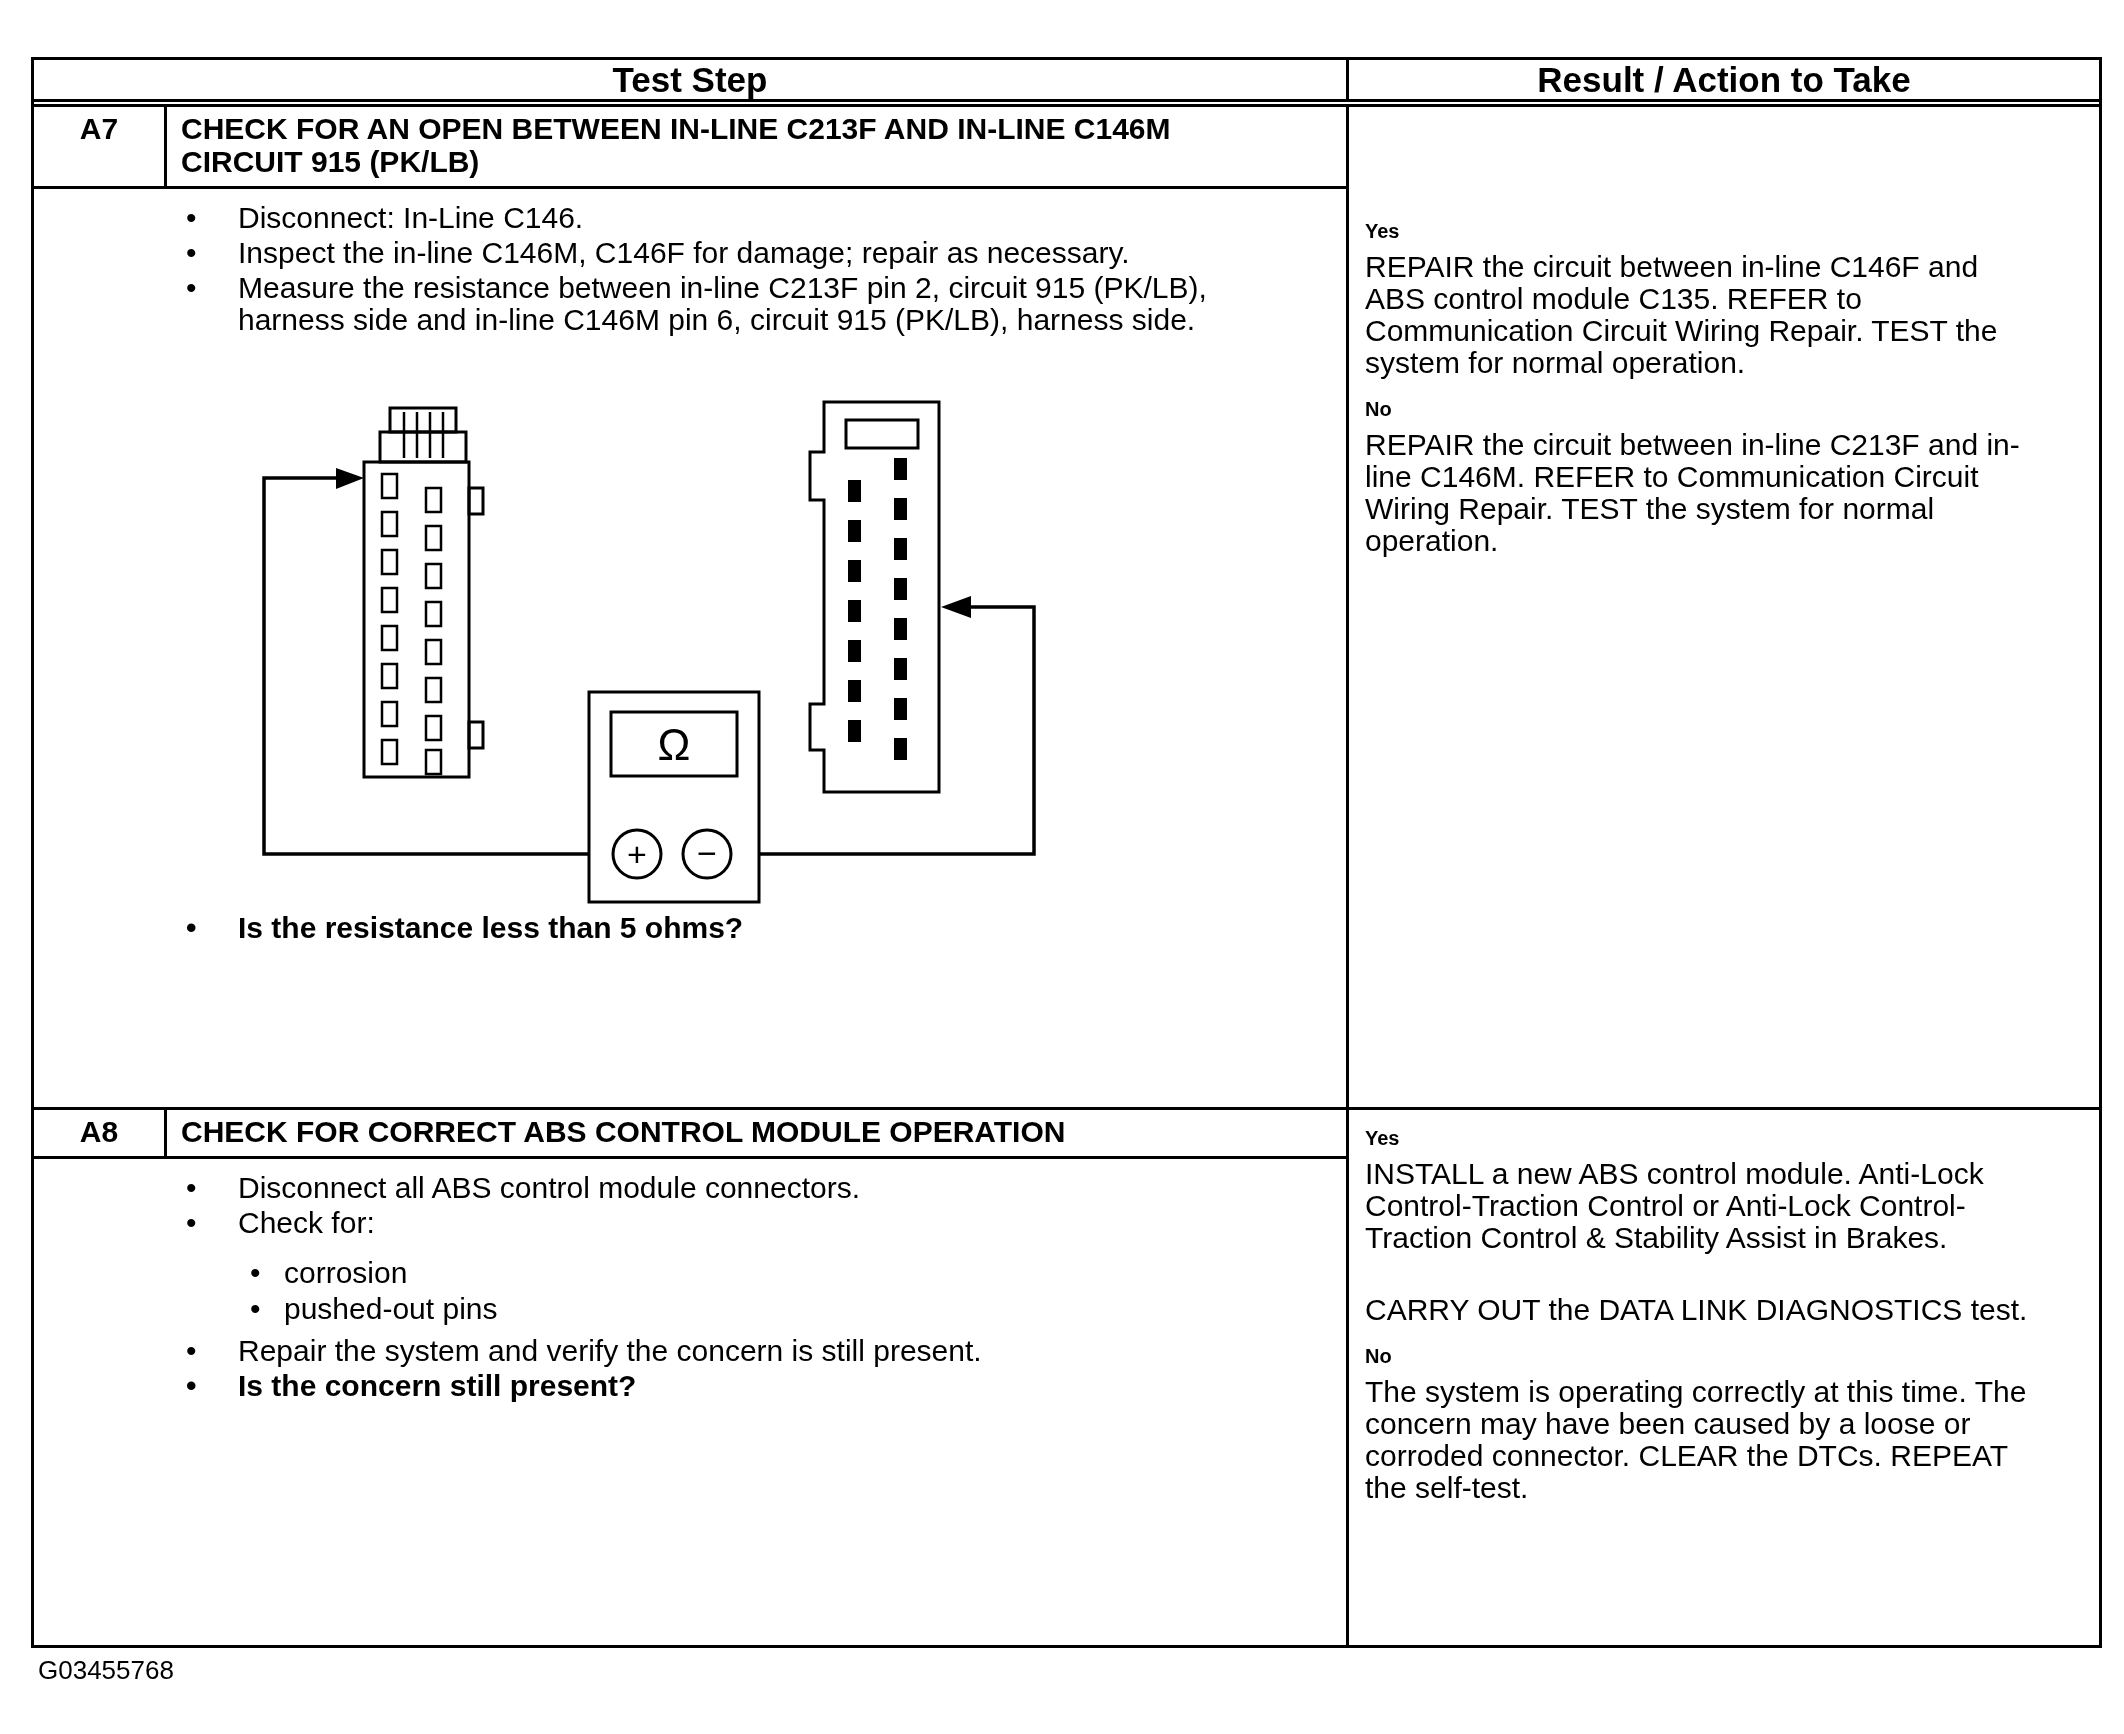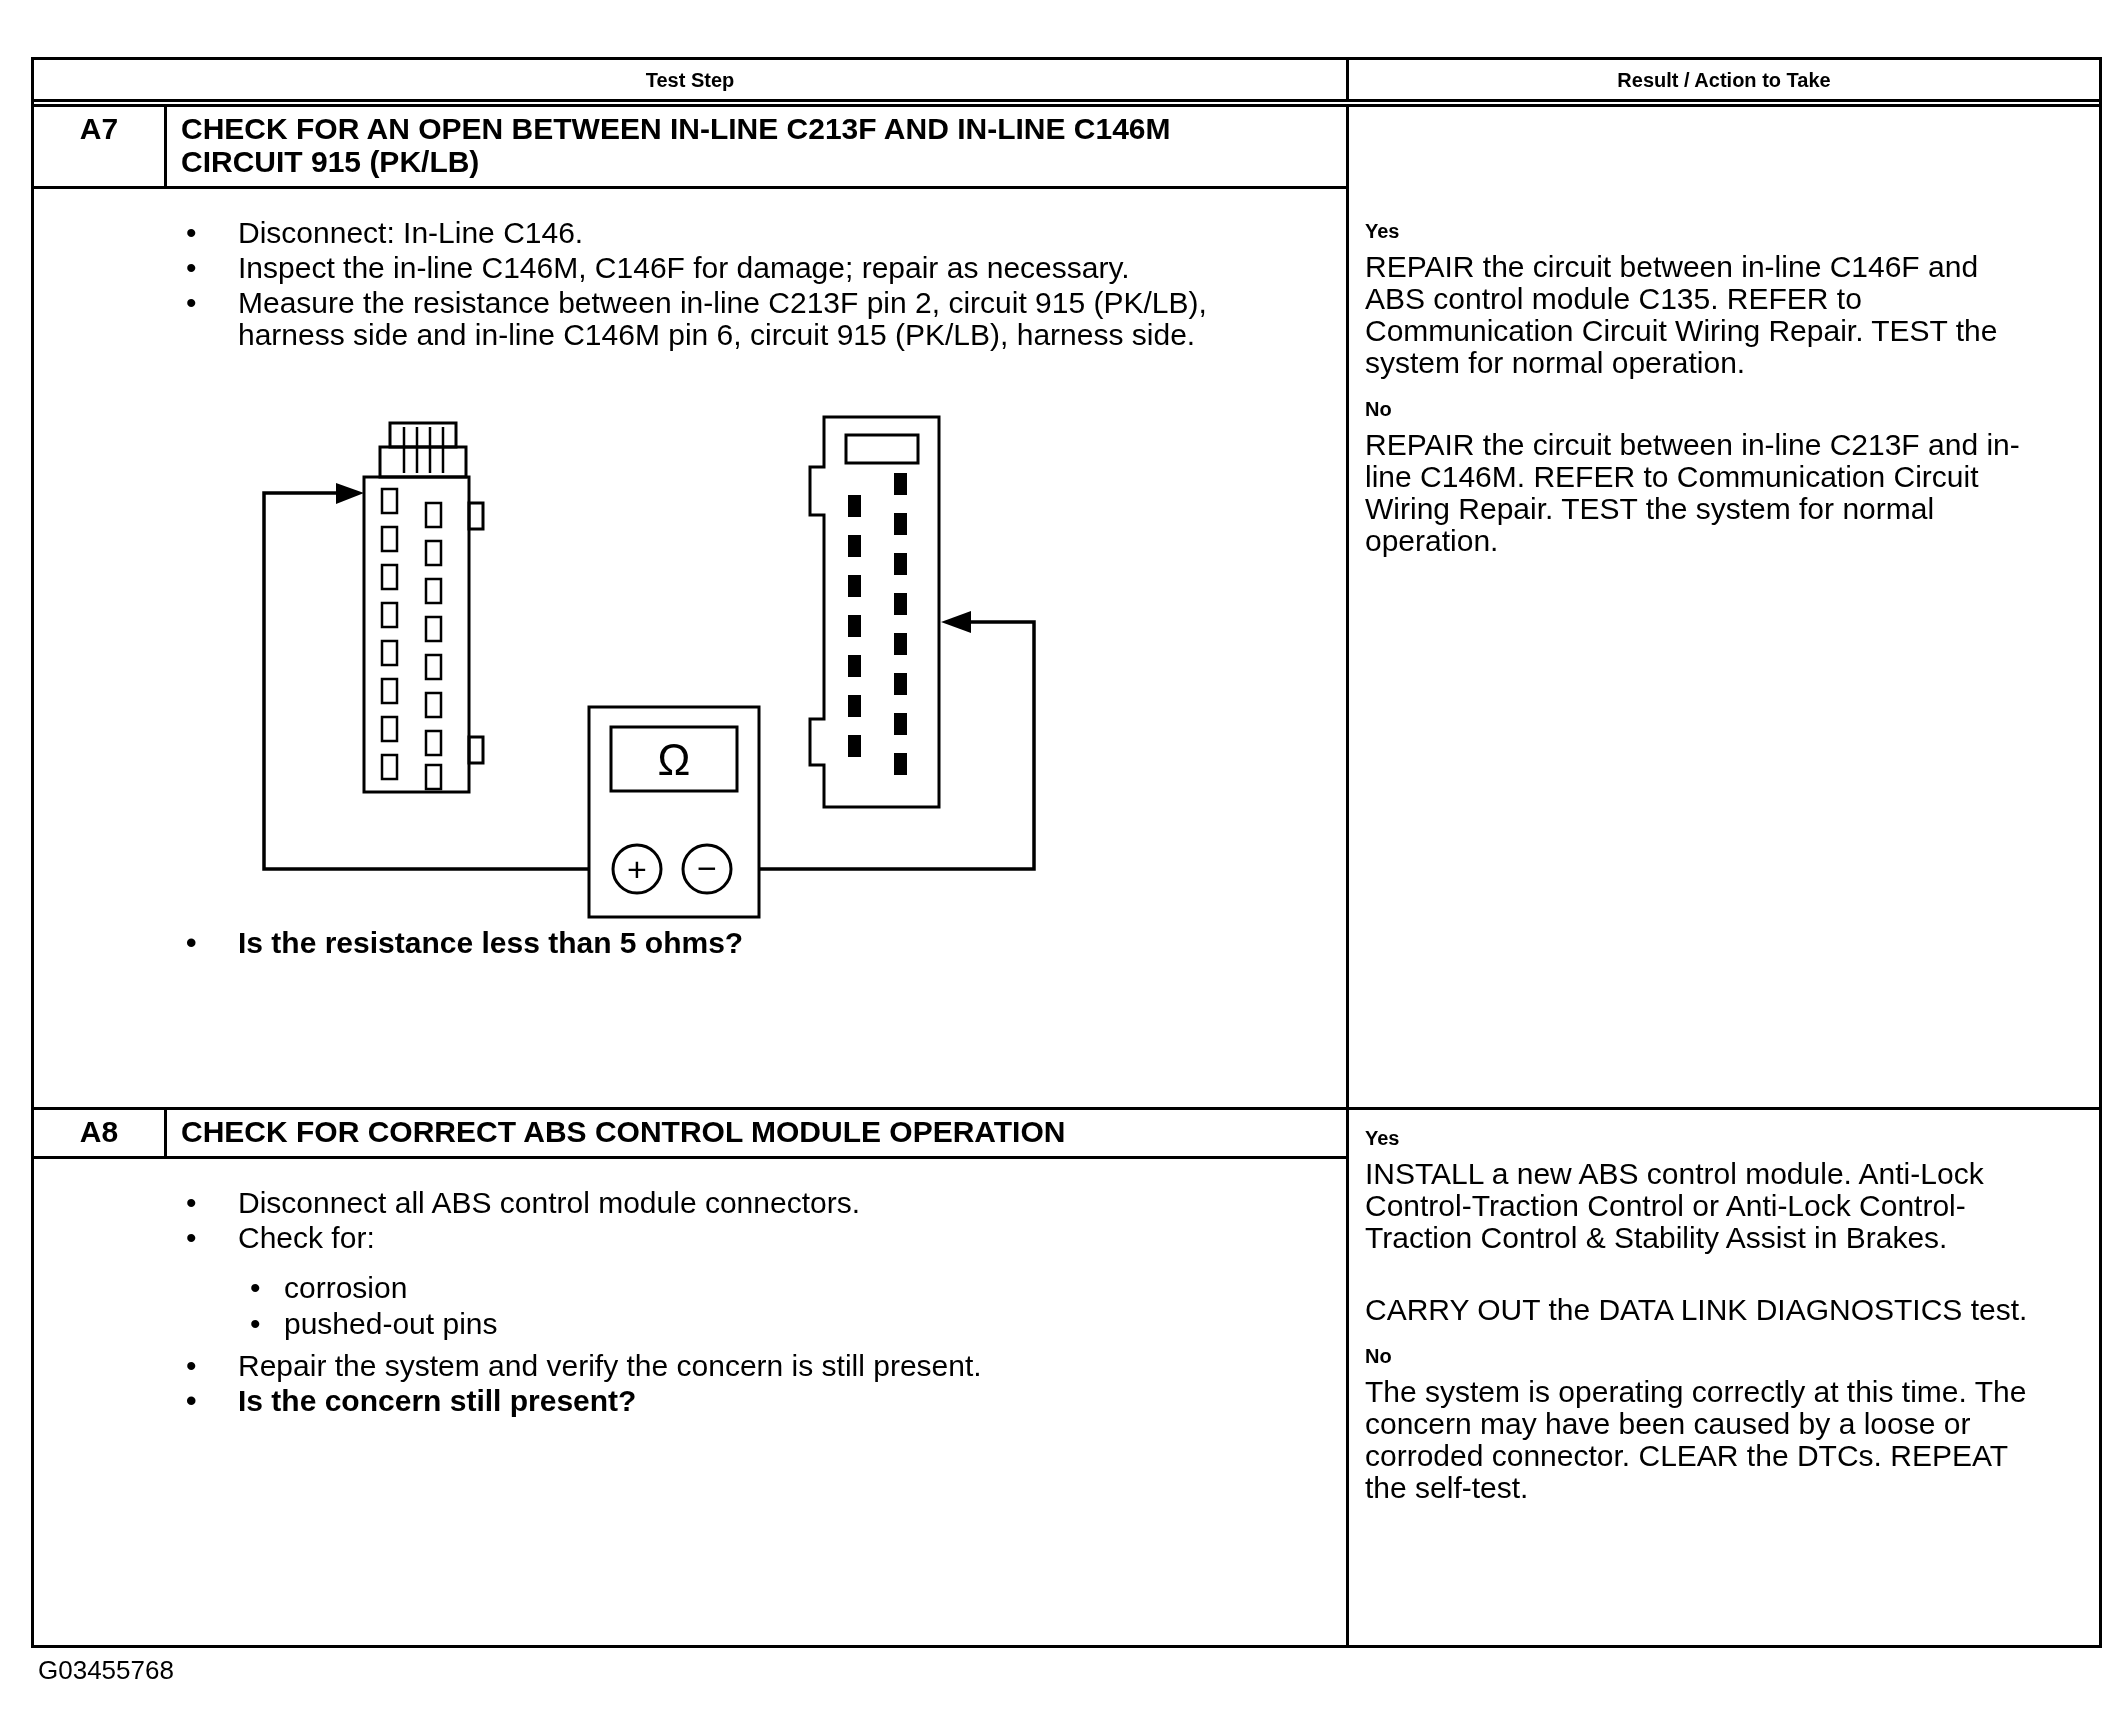--- a/index.html
+++ b/index.html
@@ -14,7 +14,7 @@
   .dtable { position: absolute; left: 31px; top: 57px; width: 2065px; border: 3px solid #000; }
 
   .thead { display: flex; border-bottom: 8px double #000; }
-  .th { font-weight: bold; font-size: 20px; line-height: 34px; text-align: center; padding: 3px 0 2px 0; }
+  .th { font-weight: bold; font-size: 35px; line-height: 34px; text-align: center; padding: 3px 0 2px 0; }
   .th-left { width: 1312px; border-right: 3px solid #000; }
   .th-right { flex: 1; }
 

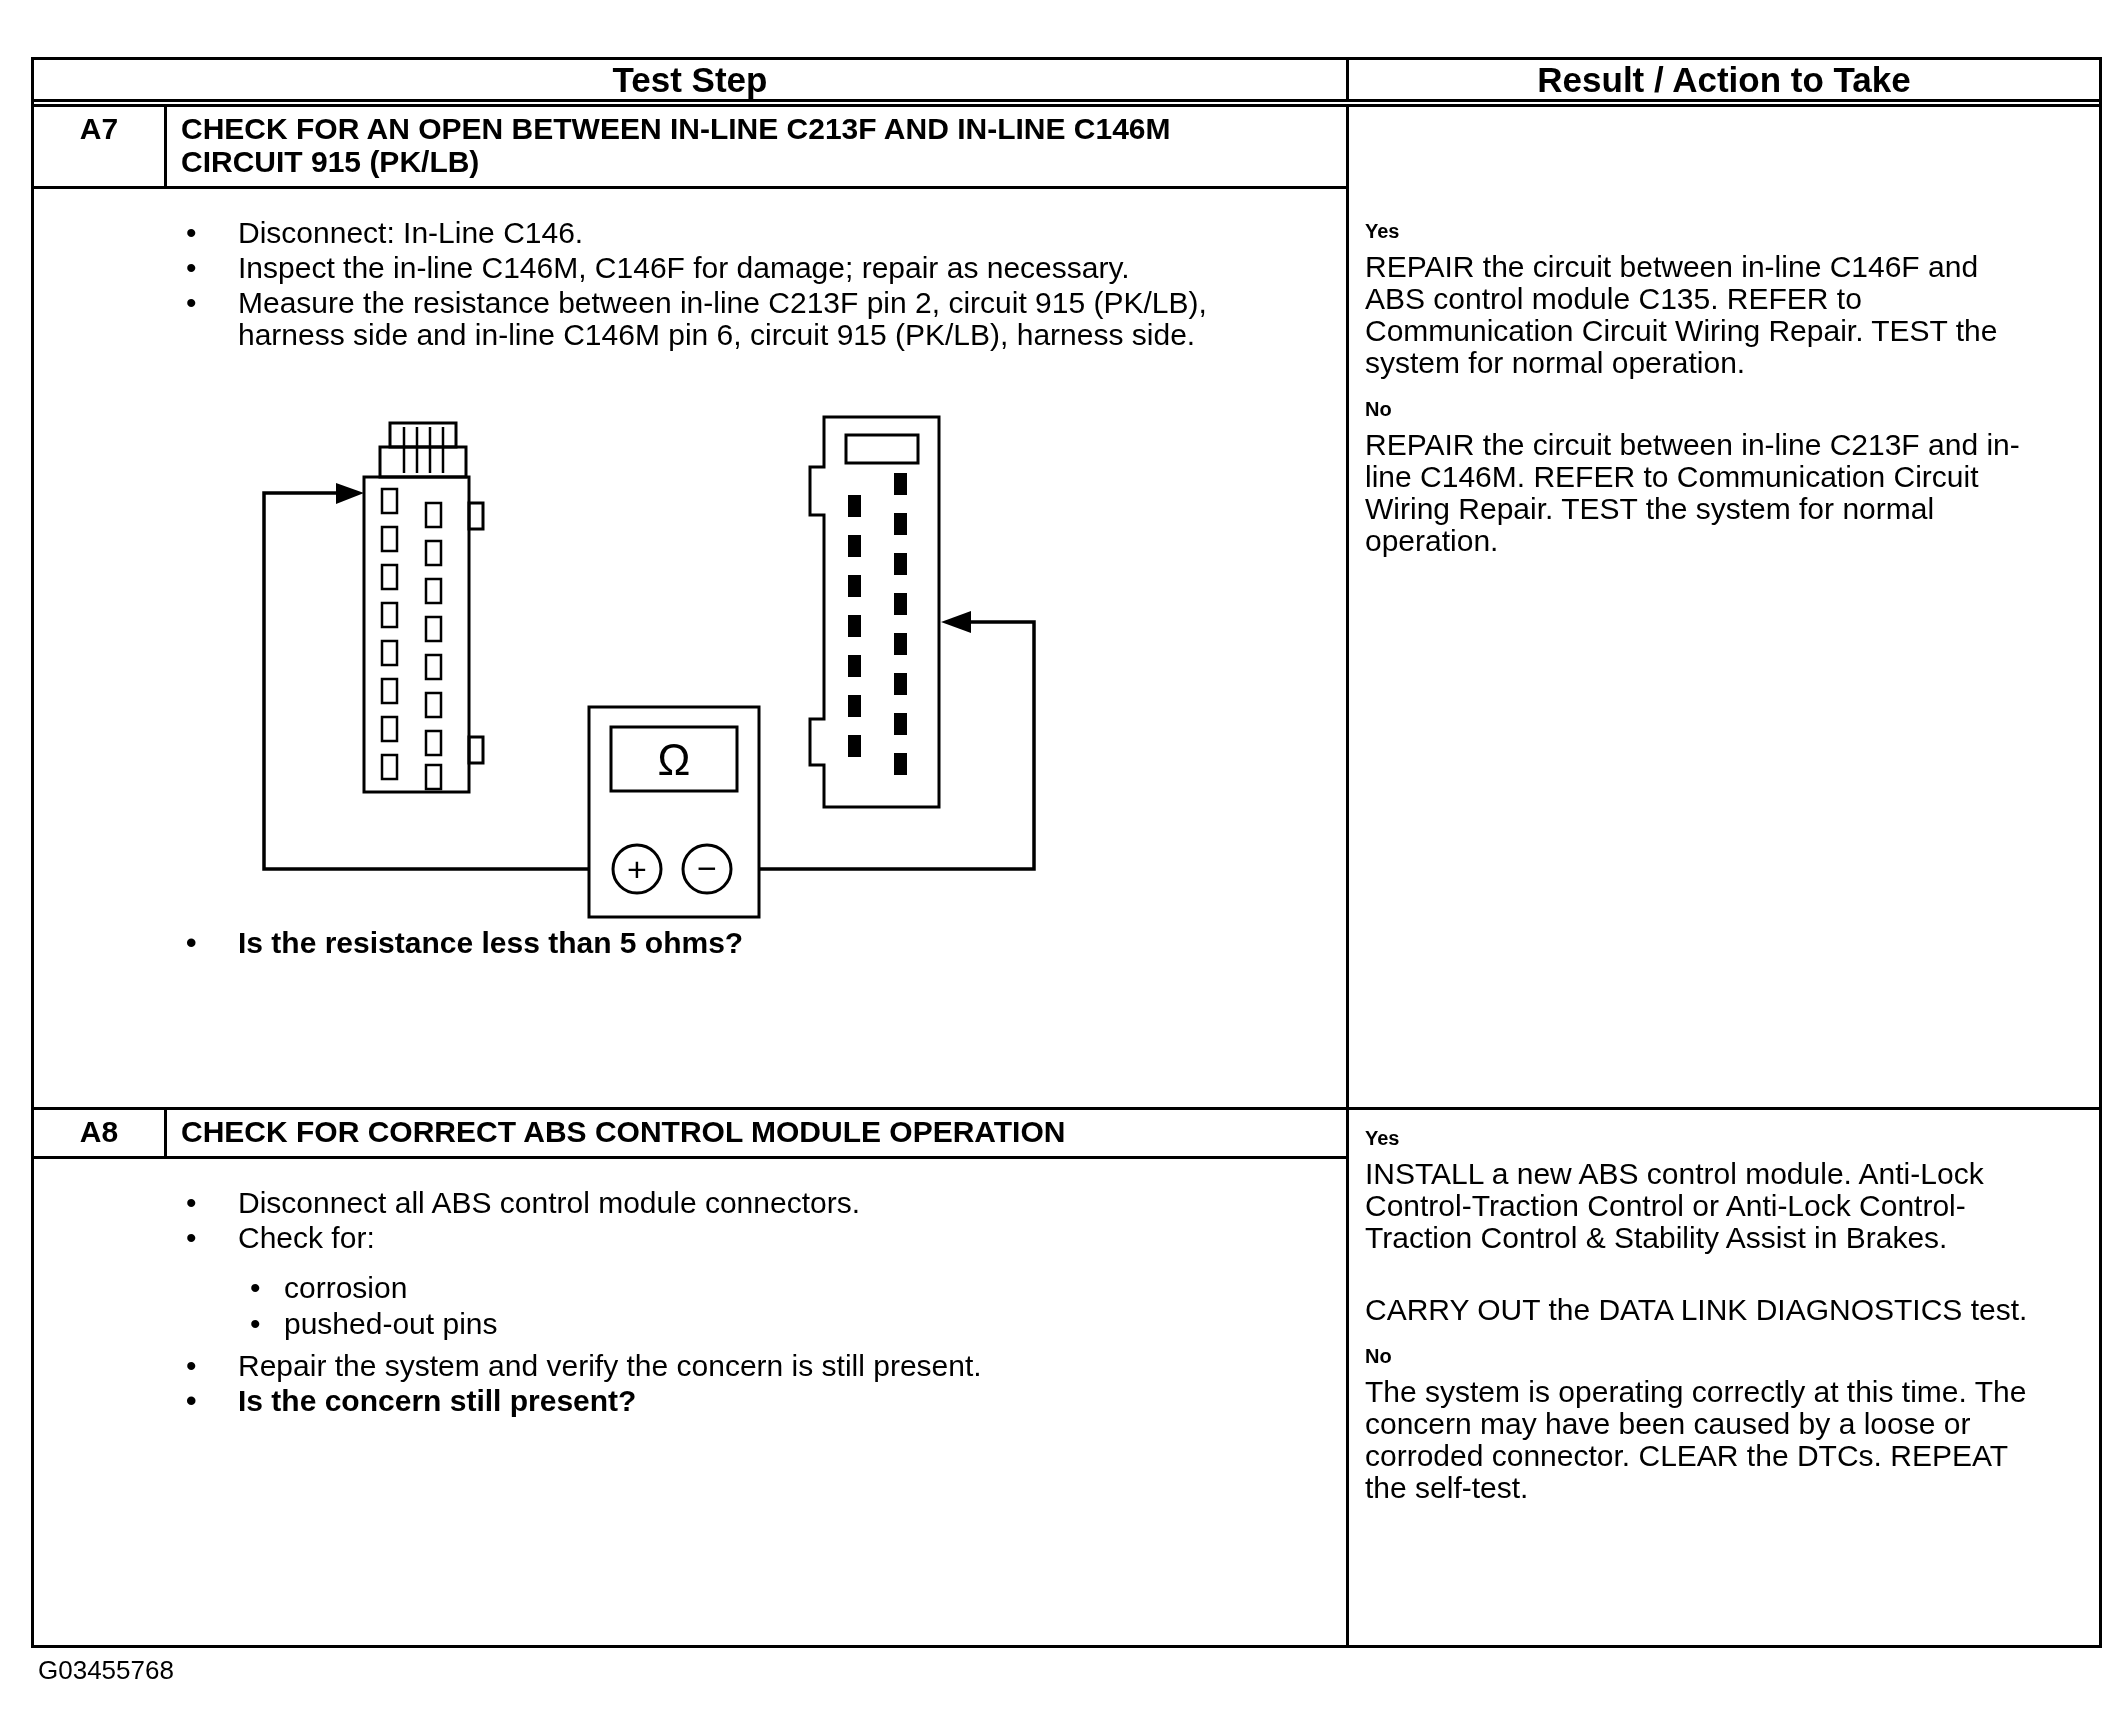--- a/index.html
+++ b/index.html
@@ -30,7 +30,7 @@
   .step-id { flex: 0 0 130px; width: 130px; border-right: 3px solid #000; font-weight: bold; font-size: 30px; text-align: center; padding-top: 5px; }
   .step-title { flex: 1; font-weight: bold; font-size: 30px; line-height: 33px; padding: 5px 100px 8px 14px; }
 
-  .step-body { font-size: 30px; line-height: 32px; padding: 28px 40px 16px 0; }
+  .step-body { font-size: 30px; line-height: 32px; padding: 13px 40px 16px 0; }
 
   ul.bullets { list-style: none; margin: 0; padding: 0 0 0 152px; }
   ul.bullets > li { position: relative; padding-left: 52px; margin-bottom: 3px; }

